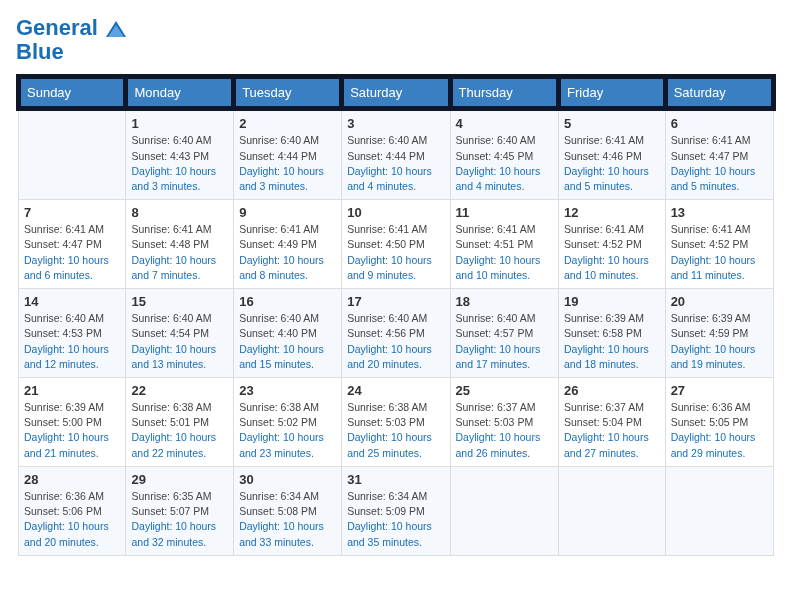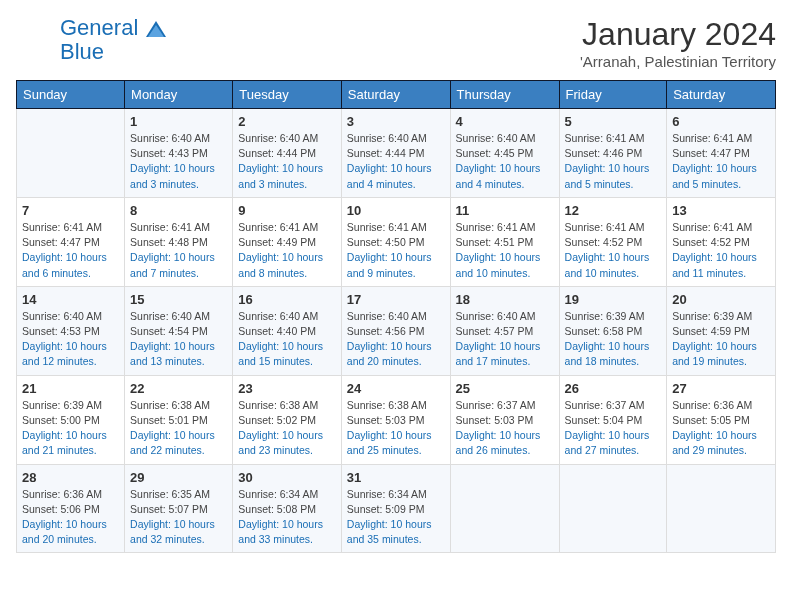--- a/index.html
+++ b/index.html
@@ -23,10 +23,9 @@
     }
     .logo-text {
       font-size: 22px;
-      font-weight: normal;
+      font-weight: bold;
       color: #333;
       line-height: 1.1;
-      margin-left: 44px;
     }
     .logo-text span.blue {
       color: #1a6eb5;

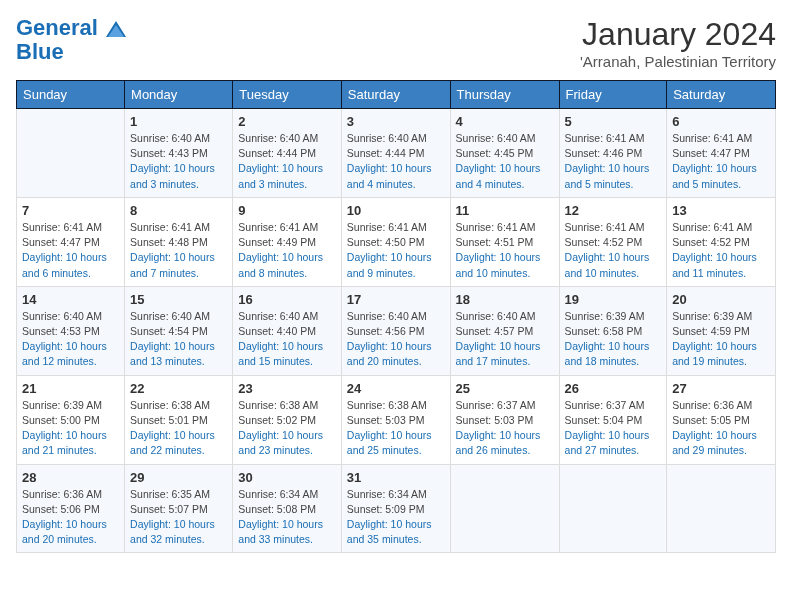--- a/index.html
+++ b/index.html
@@ -106,10 +106,6 @@
       <span class="logo-text" style="color:#1a6eb5;font-size:22px;">Blue</span>
     </div>
   </div>
-  <div class="title-block">
-    <div class="month-title">January 2024</div>
-    <div class="subtitle">'Arranah, Palestinian Territory</div>
-  </div>
 </div>
 
 <table>

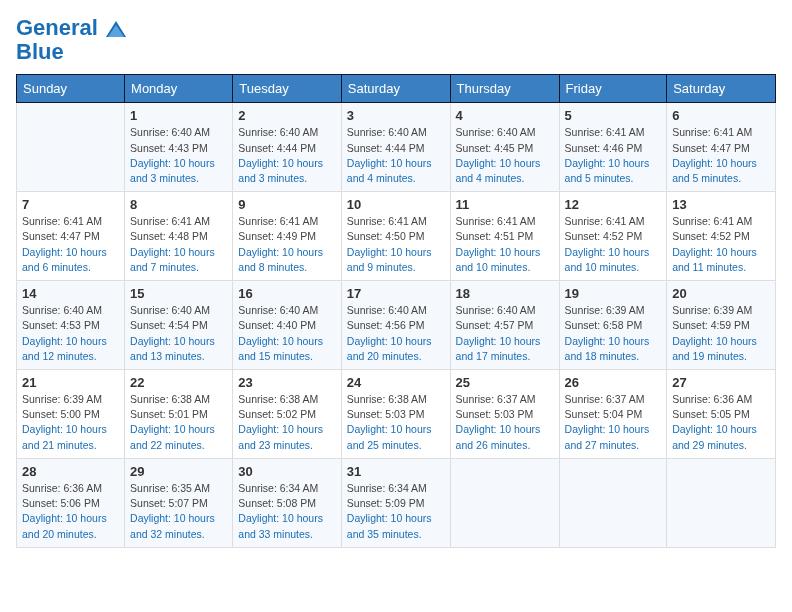--- a/index.html
+++ b/index.html
@@ -54,7 +54,7 @@
       padding: 6px 6px;
       font-size: 13px;
       font-weight: normal;
-      border: 1px solid #0f172a;
+      border: 5px solid #0f172a;
     }
     tbody tr td {
       vertical-align: top;

